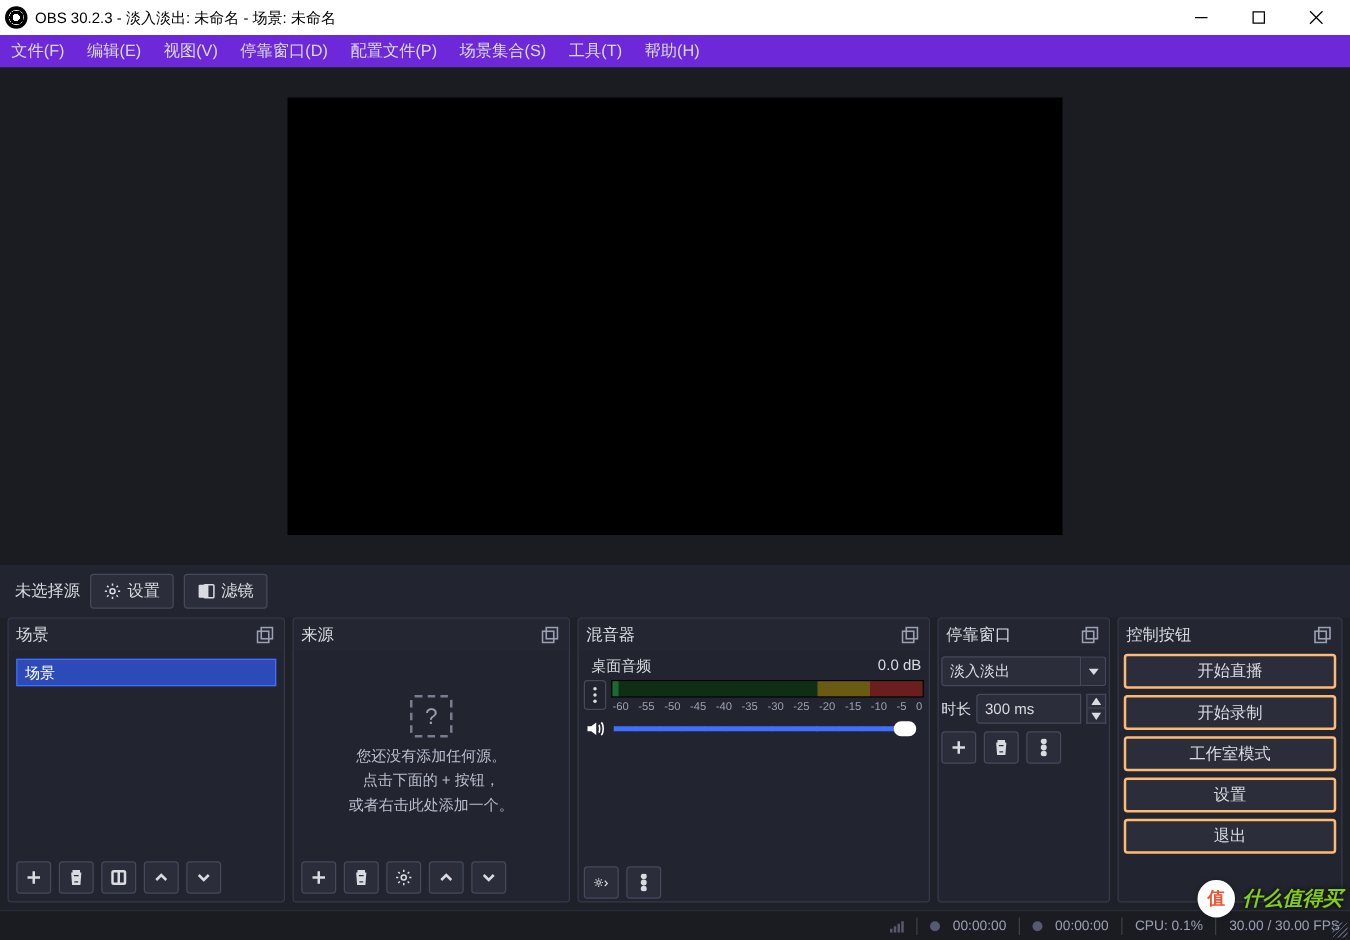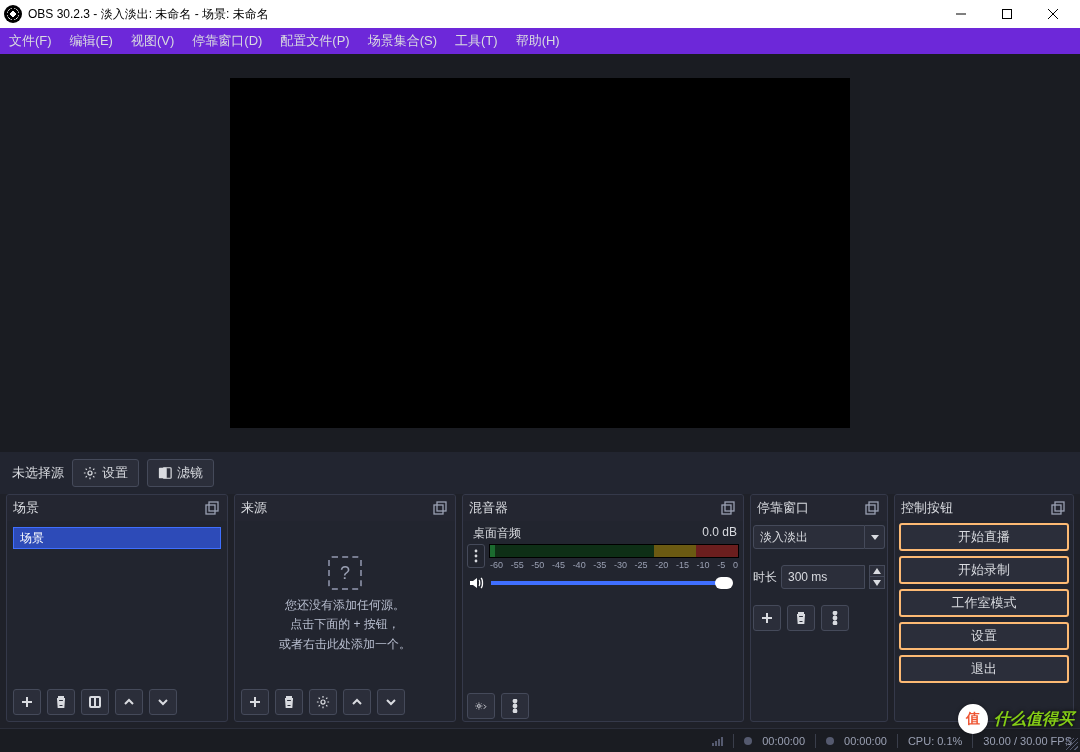--- a/index.html
+++ b/index.html
@@ -74,7 +74,7 @@
 .mixer-footer { margin-top: auto; display: flex; gap: 6px; padding-top: 4px; }
 
 
-.trans-body { padding: 4px 2px; display: flex; flex-direction: column; gap: 16px; }
+.trans-body { padding: 4px 2px; display: flex; flex-direction: column; gap: 6px; }
 .combo { display: flex; }
 .combo-input { flex: 1; height: 24px; border: 1px solid #454a5a; background: #2b2e3a; border-radius: 3px 0 0 3px; display: flex; align-items: center; padding: 0 6px; font-size: 12px; }
 .combo-btn { width: 20px; height: 24px; border: 1px solid #454a5a; border-left: none; border-radius: 0 3px 3px 0; background: #2b2e3a; display: flex; align-items: center; justify-content: center; cursor: pointer; }

